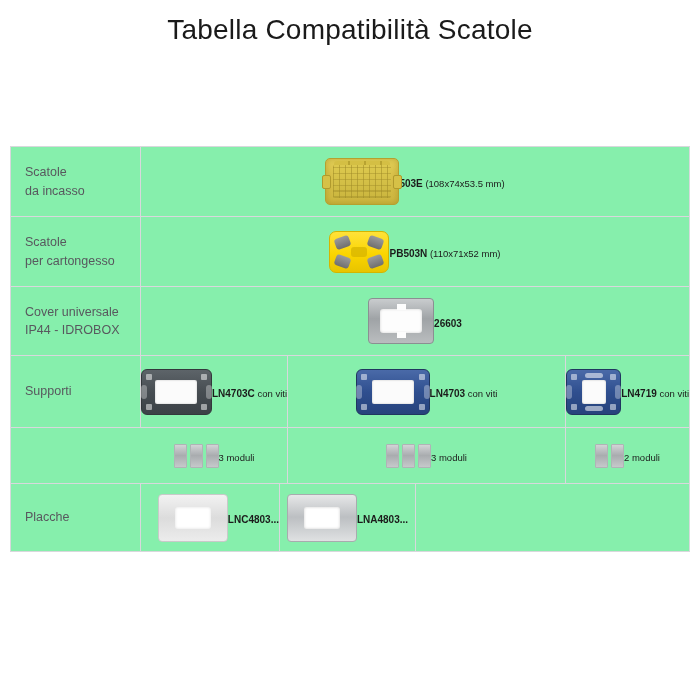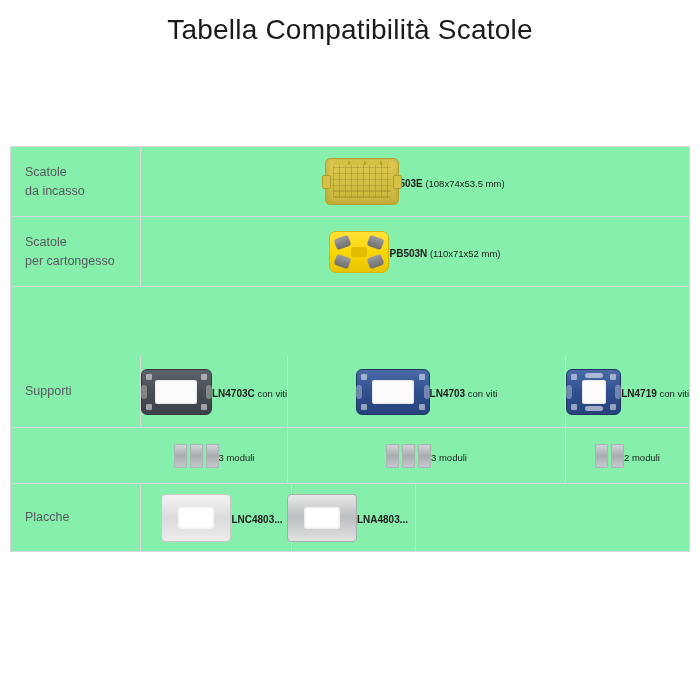--- a/index.html
+++ b/index.html
@@ -256,6 +256,24 @@
     </div>
   </div>
 
+  <div class="trow" style="top:140px;height:69px;">
+    <div class="rowlabel">
+      <span>
+        <span>Cover universale</span><br>
+        <span>IP44 - IDROBOX</span>
+      </span>
+    </div>
+    <div class="rowbody">
+      <div class="cell" style="left:0;right:0;">
+        <div class="art idrobox">
+          <div class="win"></div>
+        </div>
+        <div class="caption">
+          <b>26603</b>
+        </div>
+      </div>
+    </div>
+  </div>
 
   <div class="trow" style="top:209px;height:72px;">
     <div class="rowlabel">

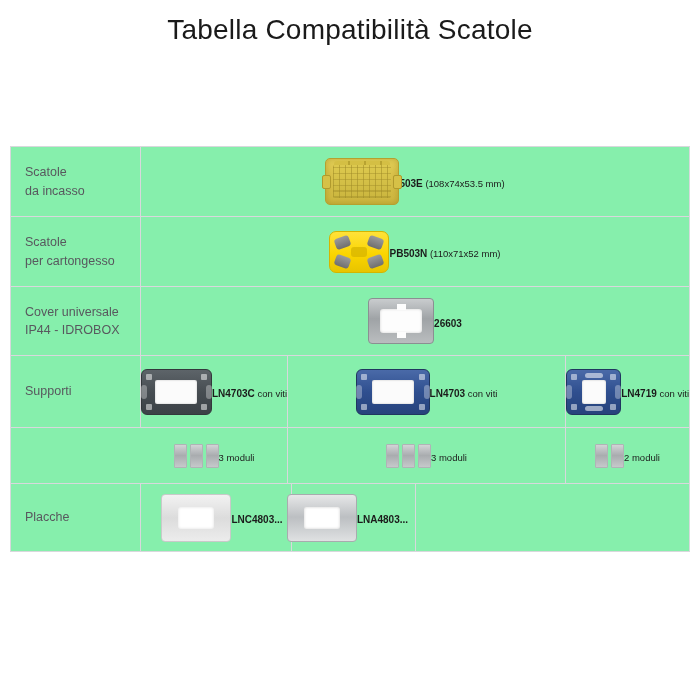--- a/index.html
+++ b/index.html
@@ -363,7 +363,7 @@
       <span>Placche</span>
     </div>
     <div class="rowbody">
-      <div class="cell divR" style="left:12px;width:139px;">
+      <div class="cell divR" style="left:0;width:139px;justify-content:flex-end;">
         <div class="art plate lnc">
           <div class="pwin w3"></div>
         </div>

